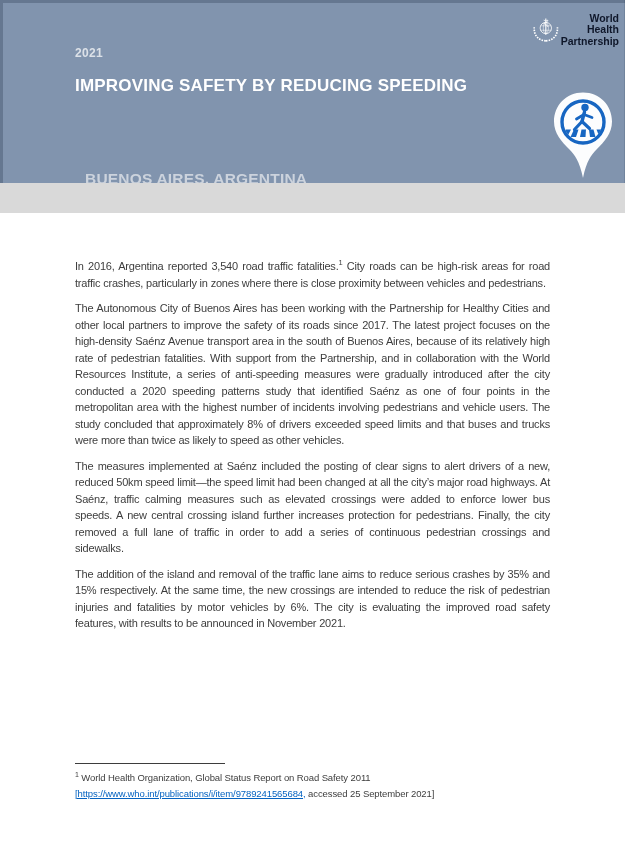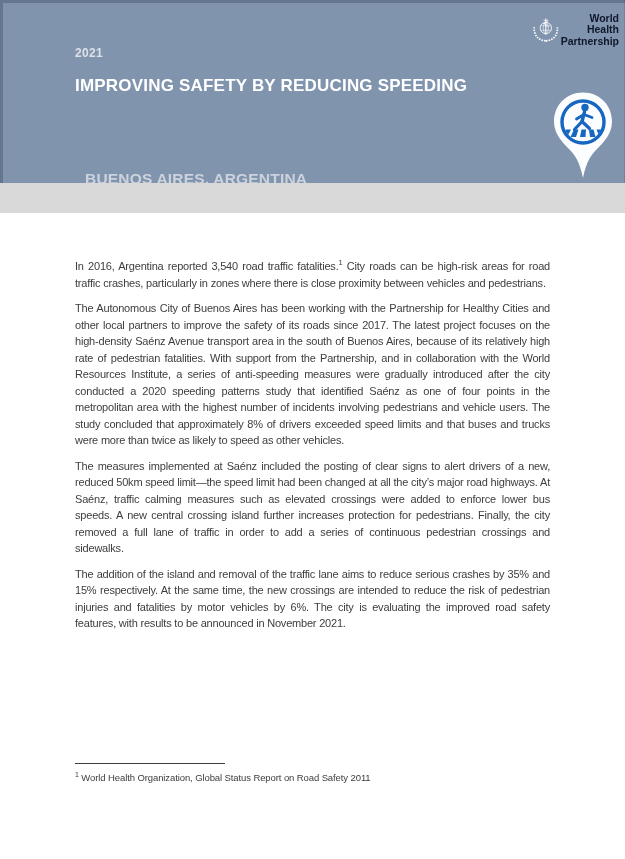--- a/index.html
+++ b/index.html
@@ -130,6 +130,7 @@
   <footer class="foot">
     <div class="foot-rule"></div>
     <div><sup>1</sup><span> World Health Organization, Global Status Report on Road Safety 2011</span></div>
+    <div><a>[https://www.who.int/publications/i/item/9789241565684,</a><span> accessed 25 September 2021]</span></div>
   </footer>
 
 </div>

